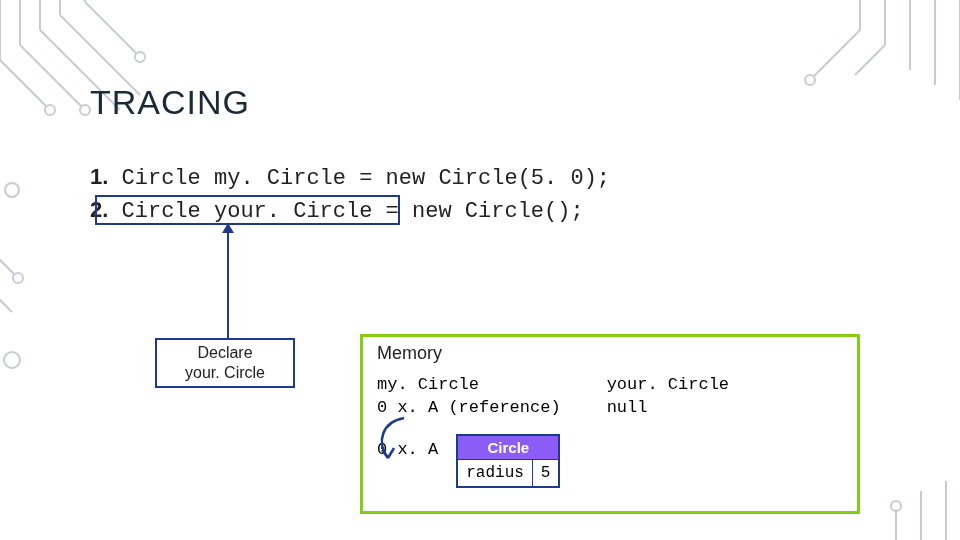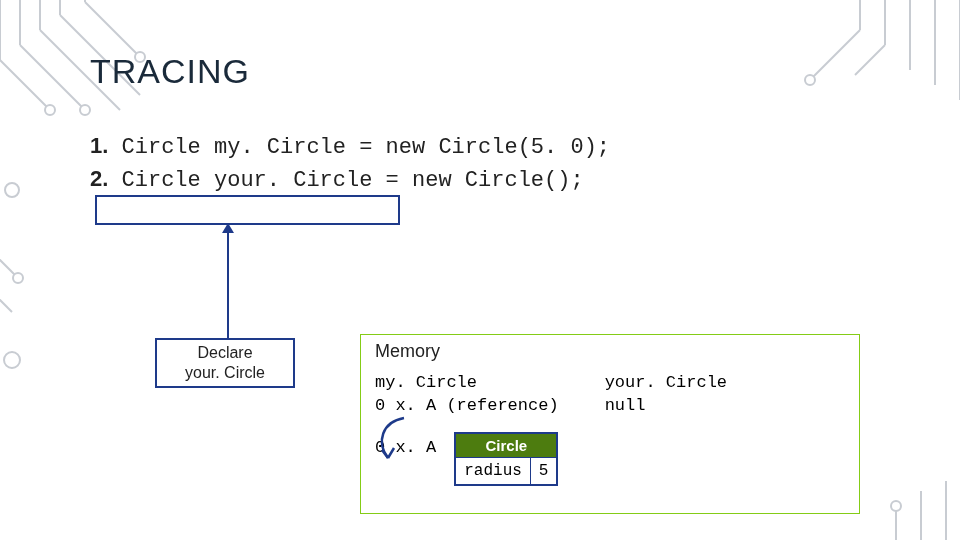--- a/index.html
+++ b/index.html
@@ -14,7 +14,7 @@
   .slide {
     position: absolute;
     inset: 0;
-    padding: 52px 90px 40px 90px;
+    padding: 83px 90px 40px 90px;
   }
   .title {
     font-family: Arial, Helvetica, sans-serif;

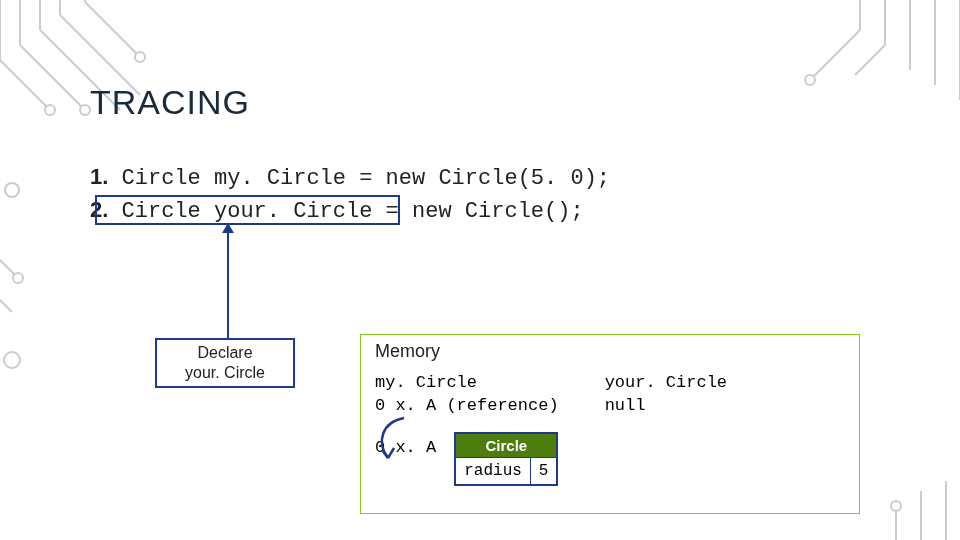--- a/index.html
+++ b/index.html
@@ -85,7 +85,7 @@
     top: 334px;
     width: 500px;
     height: 180px;
-    border: 1px solid #84cc16;
+    border: 3px solid #84cc16;
     padding: 6px 14px;
     font-family: "Courier New", monospace;
   }

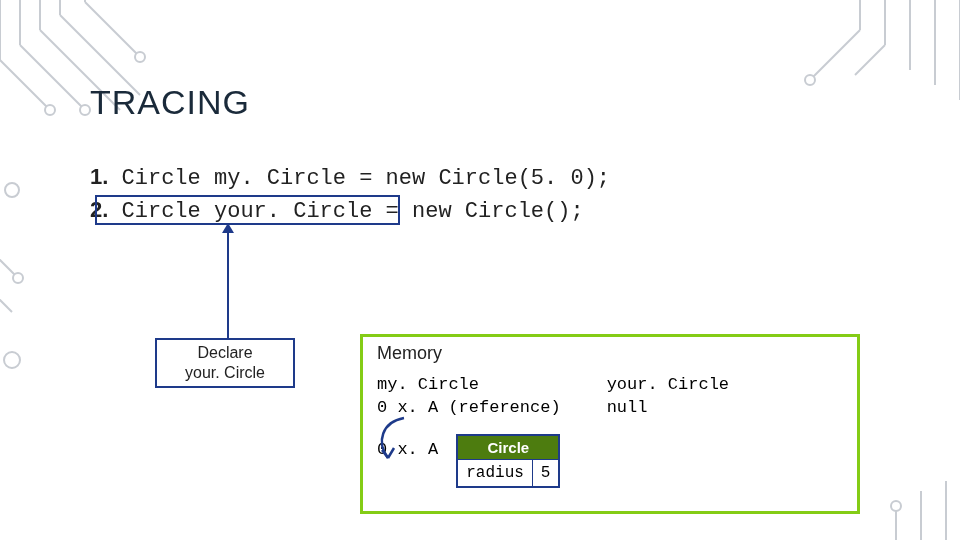--- a/index.html
+++ b/index.html
@@ -114,7 +114,7 @@
     border: 2px solid #1e3a8a;
   }
   .circle-head {
-    background: #4d7c0f;
+    background: #8b5cf6;
     color: #fff;
     font-family: Arial, sans-serif;
     font-size: 15px;

